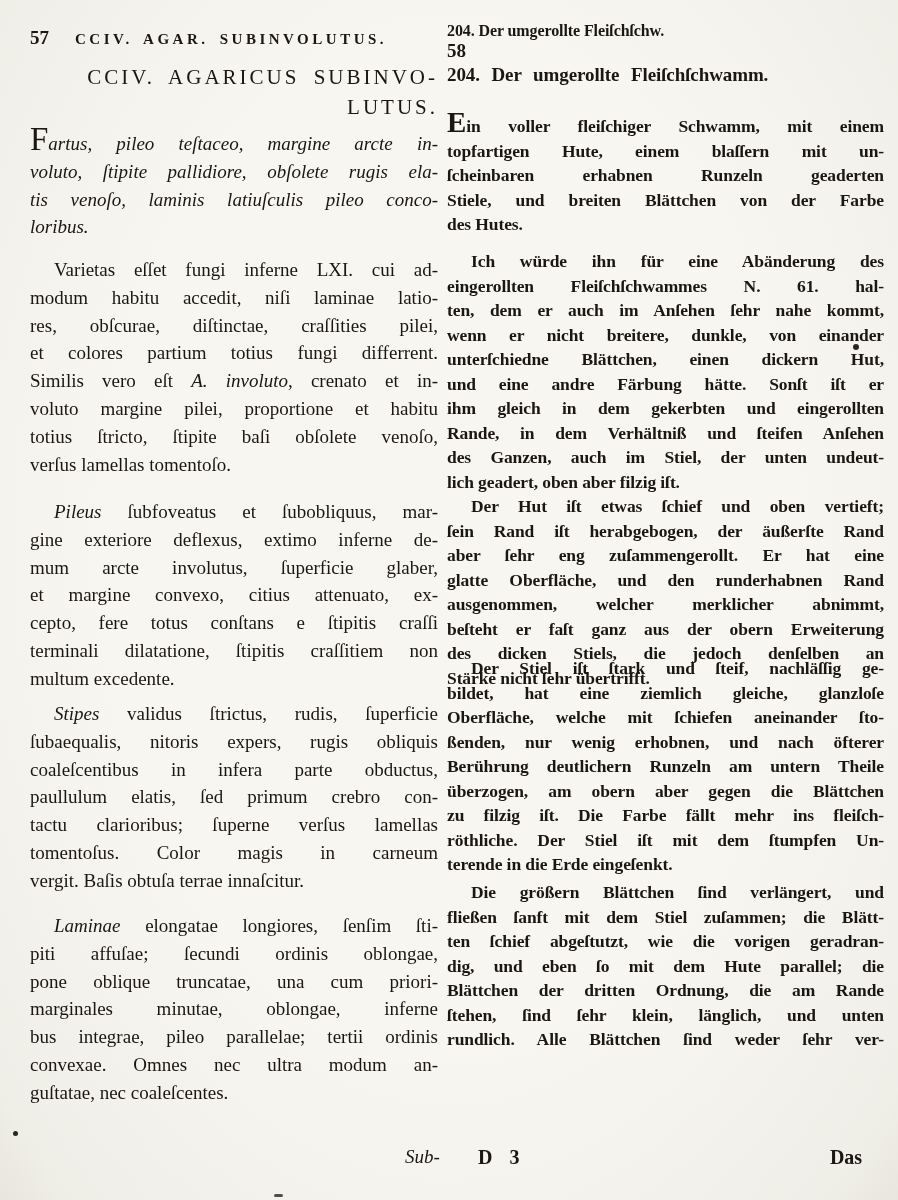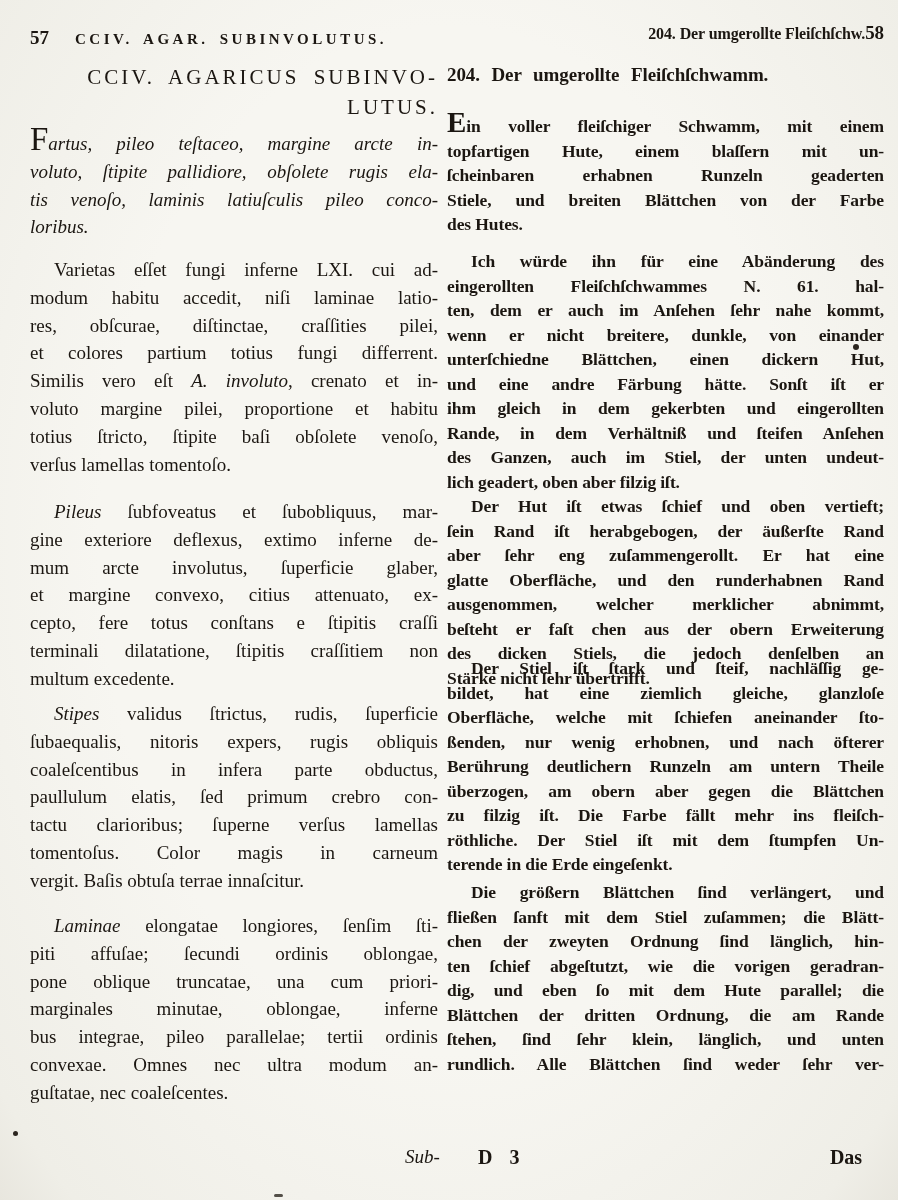--- a/index.html
+++ b/index.html
@@ -22,7 +22,7 @@
   .hdr-left .runtitle {
     font-size: 15px; font-weight: bold; letter-spacing: 3.5px; word-spacing: 4px;
   }
-  .hdr-right { left: 447px; top: 22px; width: 437px; justify-content: flex-end; }
+  .hdr-right { left: 447px; top: 22px; width: 437px; justify-content: space-between; flex-direction: column; }
   .pagenum { font-size: 19px; font-weight: bold; }
 
   

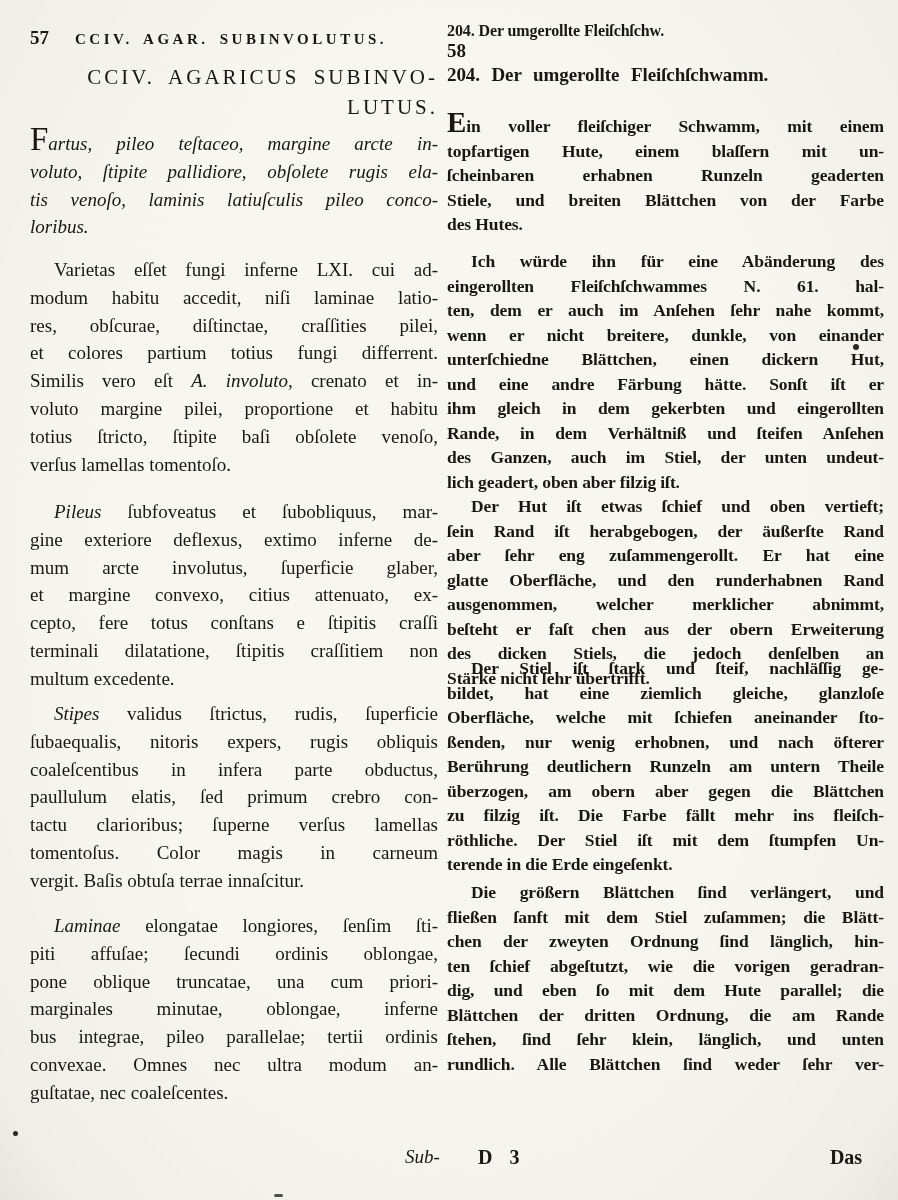--- a/index.html
+++ b/index.html
@@ -162,7 +162,7 @@
       <div class="tline"><span>aber ſehr eng zuſammengerollt. Er hat eine</span></div>
       <div class="tline"><span>glatte Oberfläche, und den runderhabnen Rand</span></div>
       <div class="tline"><span>ausgenommen, welcher merklicher abnimmt,</span></div>
-      <div class="tline"><span>beſteht er faſt chen aus der obern Erweiterung</span></div>
+      <div class="tline"><span>beſteht er faſt ganz aus der obern Erweiterung</span></div>
       <div class="tline"><span>des dicken Stiels, die jedoch denſelben an</span></div>
       <div class="tline last"><span>Stärke nicht ſehr übertrifft.</span></div>
     </div>

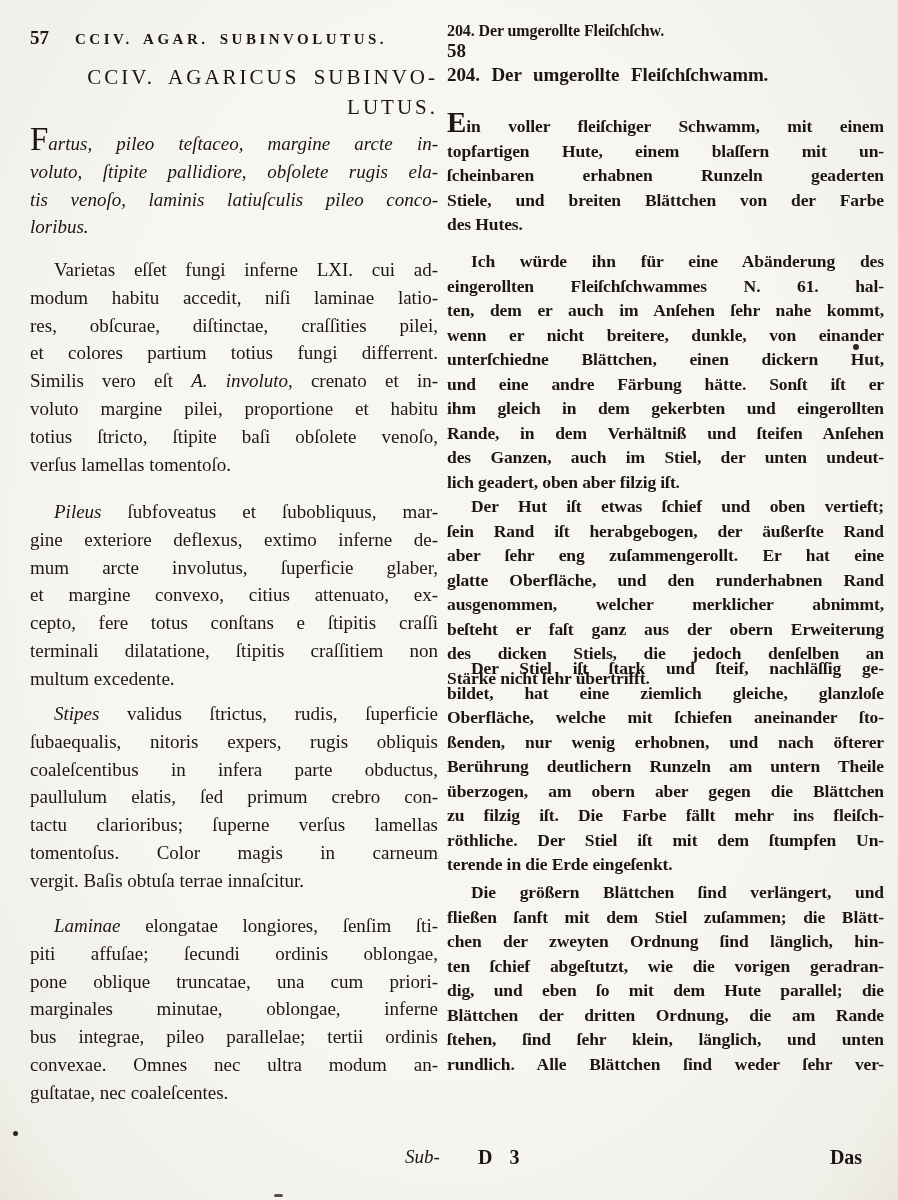--- a/index.html
+++ b/index.html
@@ -180,7 +180,6 @@
   <div class="para german ind" style="top:880px">
       <div class="tline"><span>Die größern Blättchen ſind verlängert, und</span></div>
       <div class="tline"><span>fließen ſanft mit dem Stiel zuſammen; die Blätt-</span></div>
-      <div class="tline"><span>chen der zweyten Ordnung ſind länglich, hin-</span></div>
       <div class="tline"><span>ten ſchief abgeſtutzt, wie die vorigen geradran-</span></div>
       <div class="tline"><span>dig, und eben ſo mit dem Hute parallel; die</span></div>
       <div class="tline"><span>Blättchen der dritten Ordnung, die am Rande</span></div>

